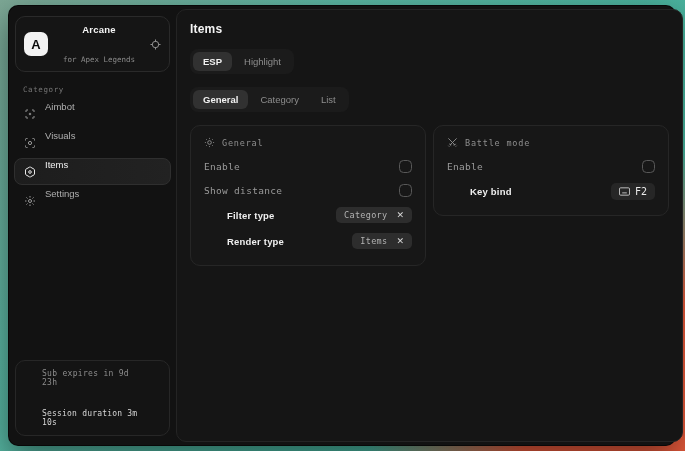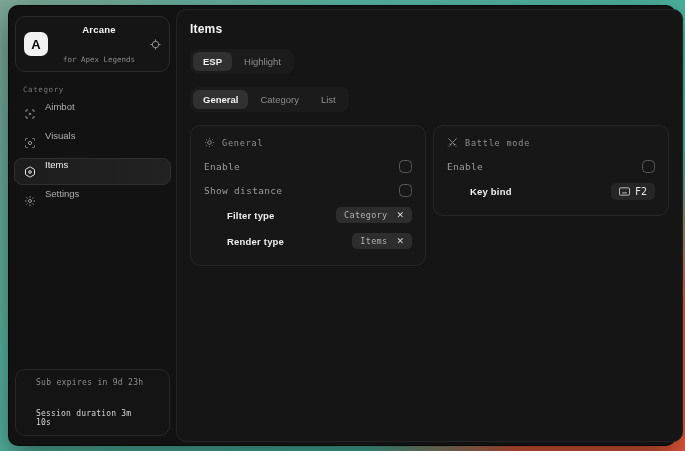--- a/index.html
+++ b/index.html
@@ -53,7 +53,7 @@
   .side-spacer { flex:1; }
   .side-foot {
     margin:0 6px 4px 6px; border:1px solid #272727; border-radius:10px;
-    padding:8px 20px; font-family:"DejaVu Sans Mono", monospace; background:#141414;
+    padding:8px 26px; font-family:"DejaVu Sans Mono", monospace; background:#141414;
   }
   .foot-line1 { color:#8d8d8d; font-size:8px; letter-spacing:0.3px; }
   .foot-line2 { color:#d6d6d6; font-size:8px; letter-spacing:0.2px; margin-top:22px; }

